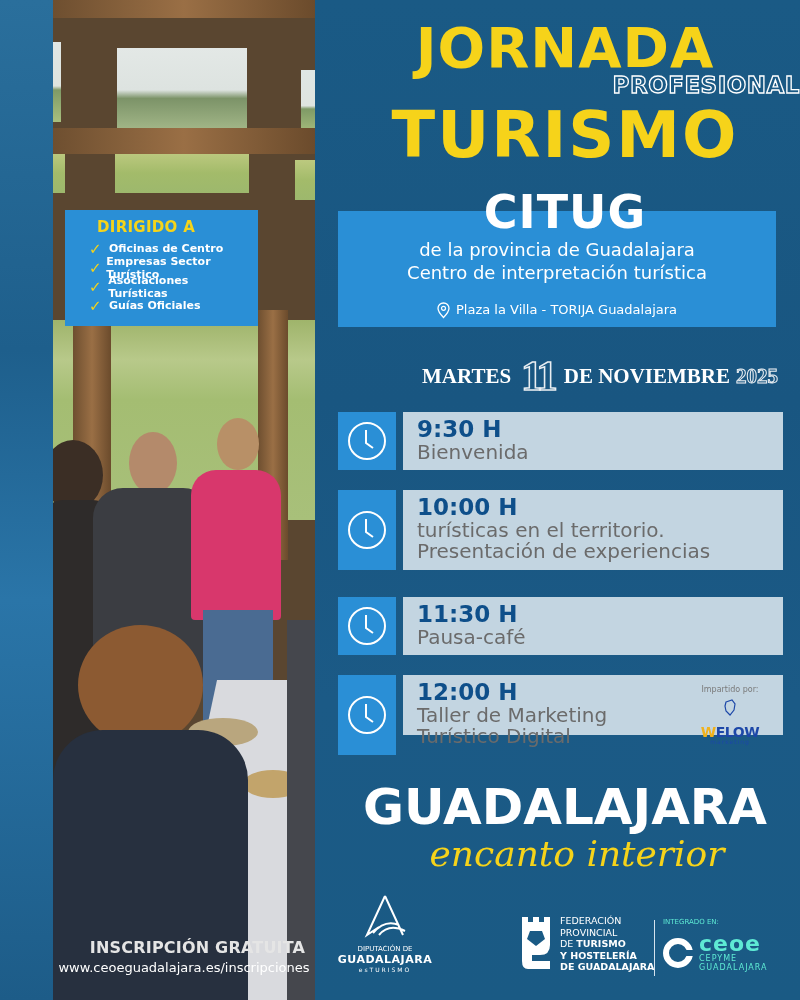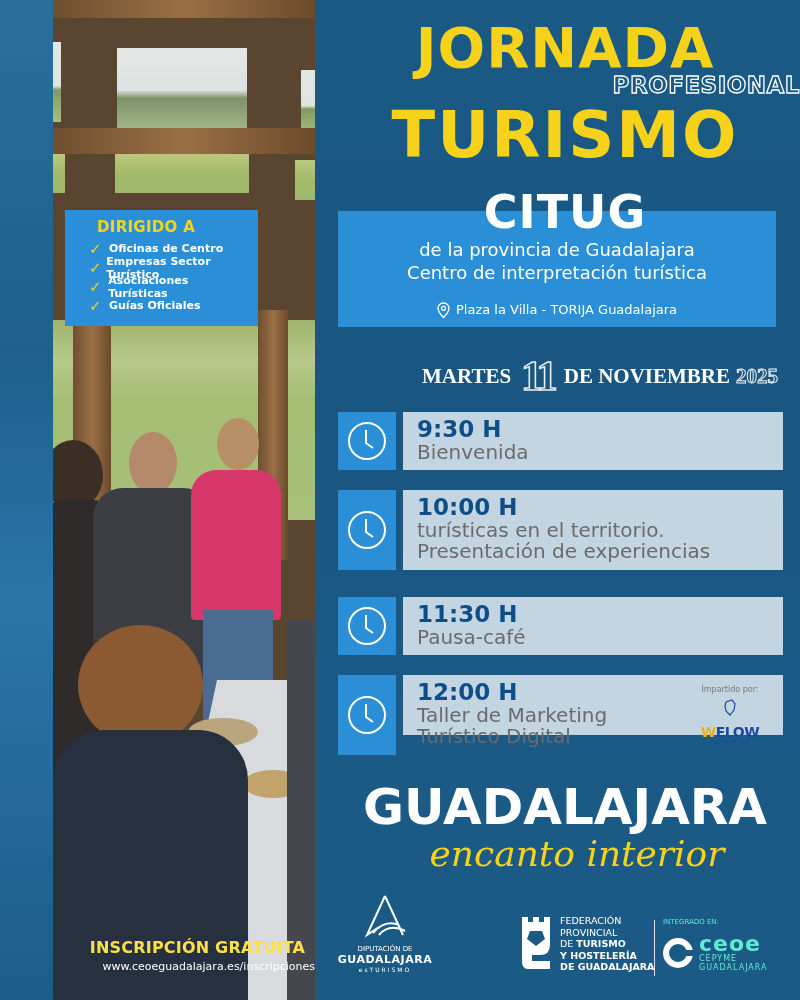--- a/index.html
+++ b/index.html
@@ -45,7 +45,7 @@
   .insc {
     position: absolute; left: 53px; top: 938px; width: 262px; text-align: center;
   }
-  .insc .t1 { color: #fde047; font-weight: bold; font-size: 16px; letter-spacing: 0.2px; padding-left: 27px; }
+  .insc .t1 { color: #e5e5e5; font-weight: bold; font-size: 16px; letter-spacing: 0.2px; padding-left: 27px; }
   .insc .t2 { color: #fff; font-size: 11px; margin-top: 3px; text-align: right; }
 
   

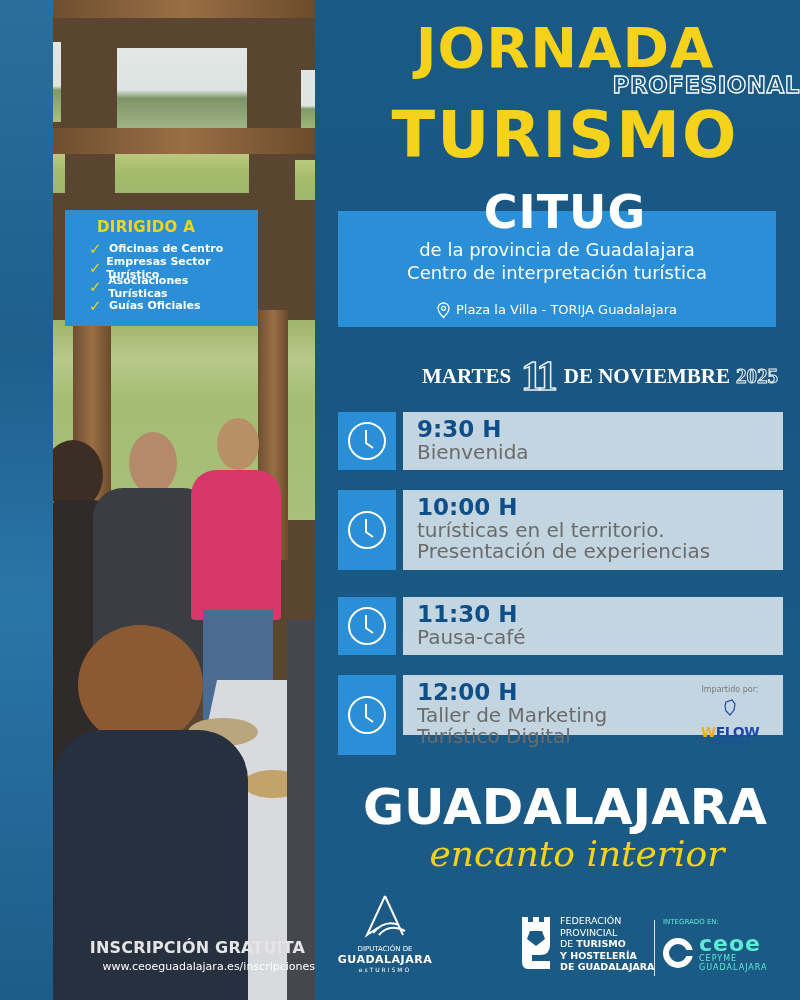--- a/index.html
+++ b/index.html
@@ -46,7 +46,7 @@
     position: absolute; left: 53px; top: 938px; width: 262px; text-align: center;
   }
   .insc .t1 { color: #e5e5e5; font-weight: bold; font-size: 16px; letter-spacing: 0.2px; padding-left: 27px; }
-  .insc .t2 { color: #fff; font-size: 11px; margin-top: 3px; text-align: right; }
+  .insc .t2 { color: #fff; font-size: 13px; margin-top: 3px; }
 
   
   .title-jornada {

